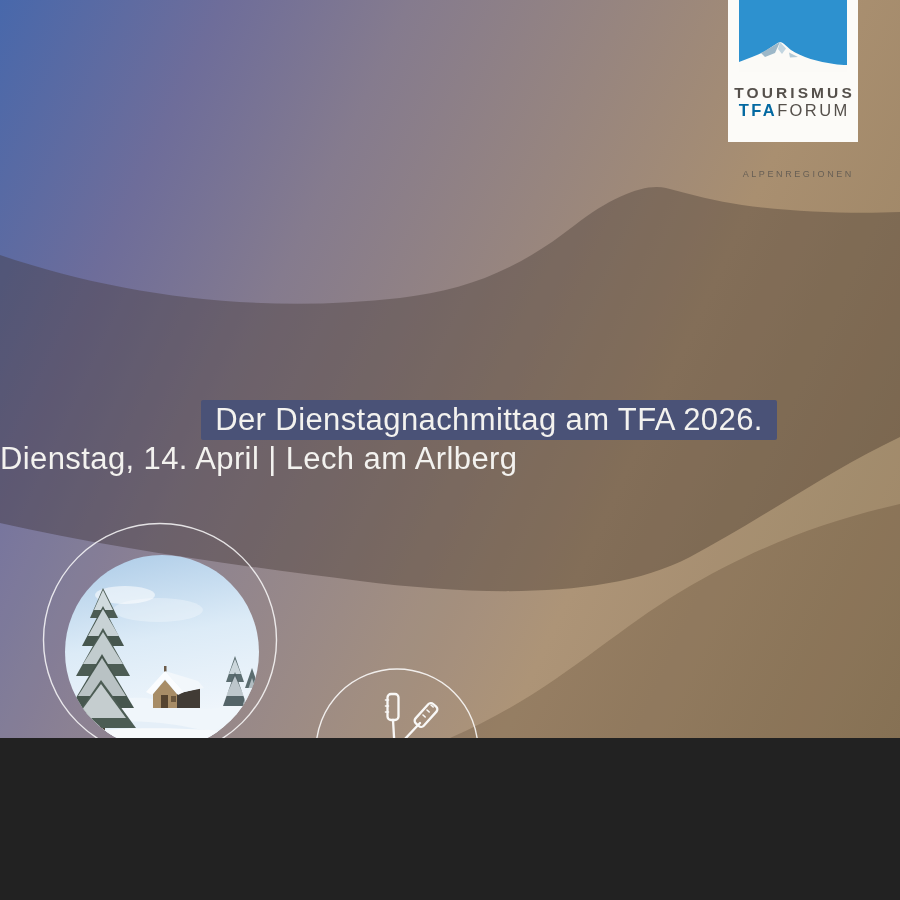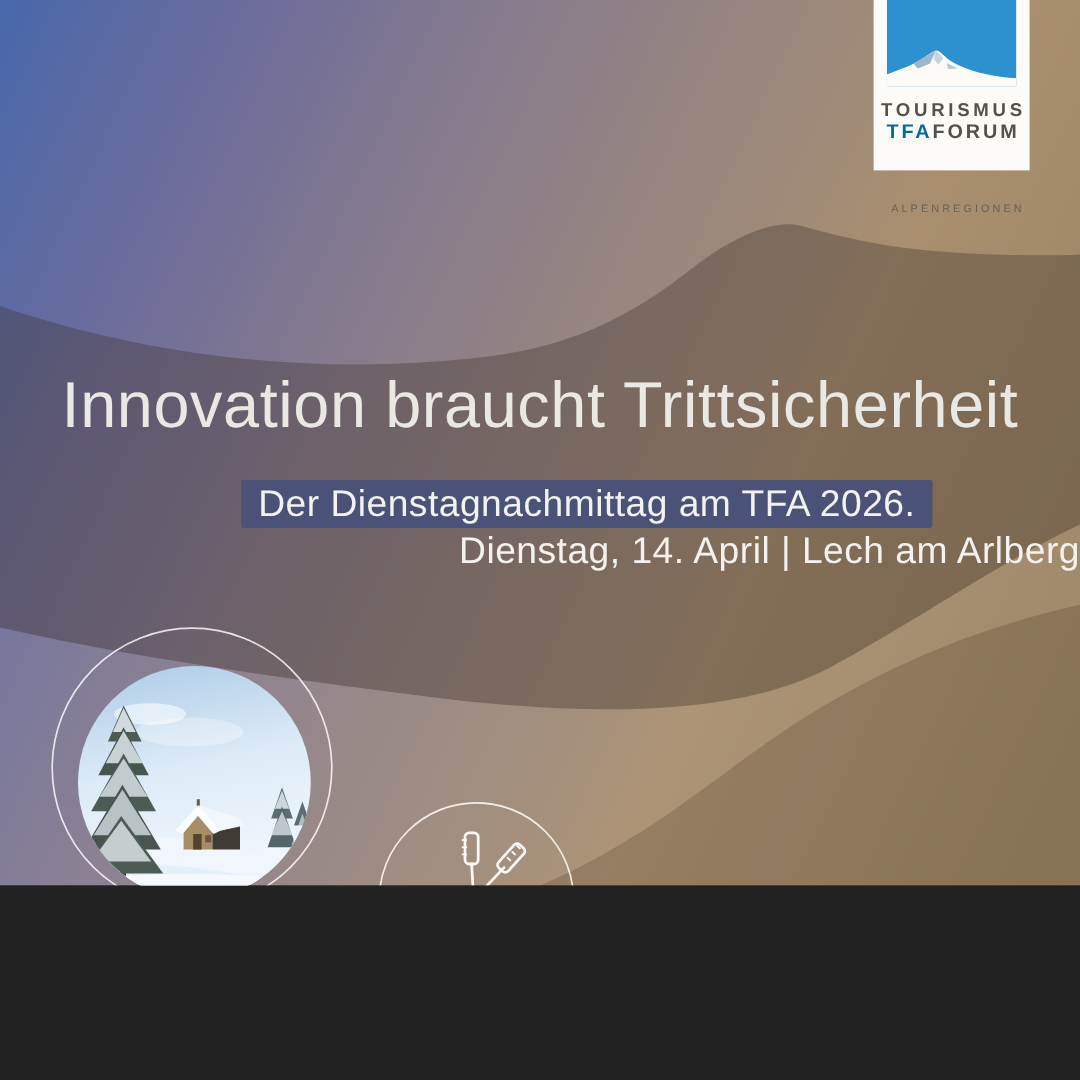--- a/index.html
+++ b/index.html
@@ -16,7 +16,7 @@
   .logo-t2{position:absolute;left:0;top:101px;width:100%;text-align:center;
     font-size:16.5px;letter-spacing:2.4px;text-indent:2.4px;color:#55504b;white-space:nowrap;}
   .logo-t2 .tfa{font-weight:700;color:#0369a1;}
-  .logo-t2 .forum{font-weight:700;}
+  .logo-t2 .forum{font-weight:400;}
   .logo-t3{position:absolute;left:4px;top:122px;width:100%;text-align:center;
     font-size:9px;font-weight:500;letter-spacing:2.6px;text-indent:2.6px;color:#675f55;margin-top:47px;}
 

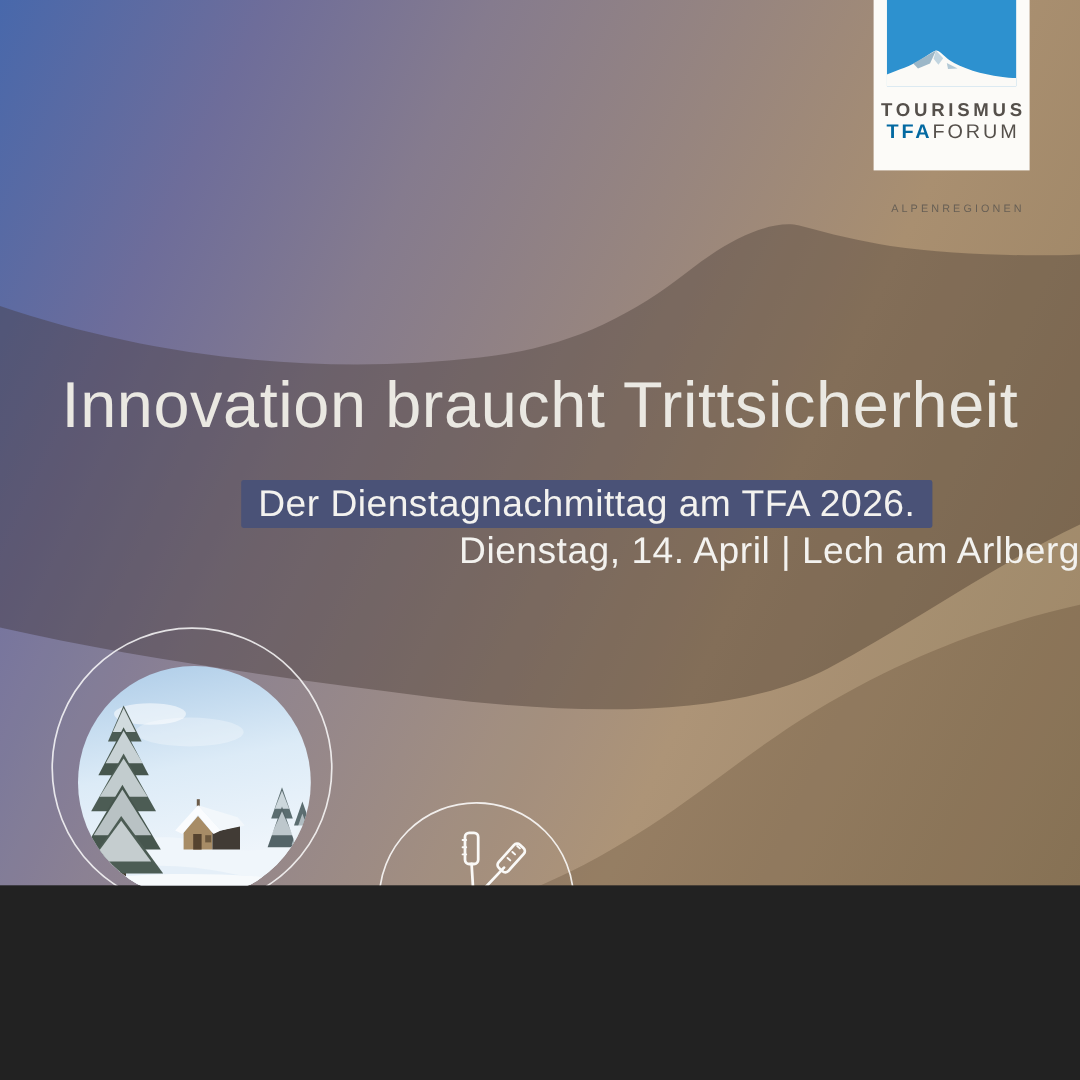--- a/index.html
+++ b/index.html
@@ -61,7 +61,6 @@
     <div class="logo-t3">ALPENREGIONEN</div>
   </div>
 
-  <h1 class="title">Innovation braucht Trittsicherheit</h1>
   <div class="sub1-row">
     <span class="sub1">Der Dienstagnachmittag am TFA 2026.</span>
   </div>

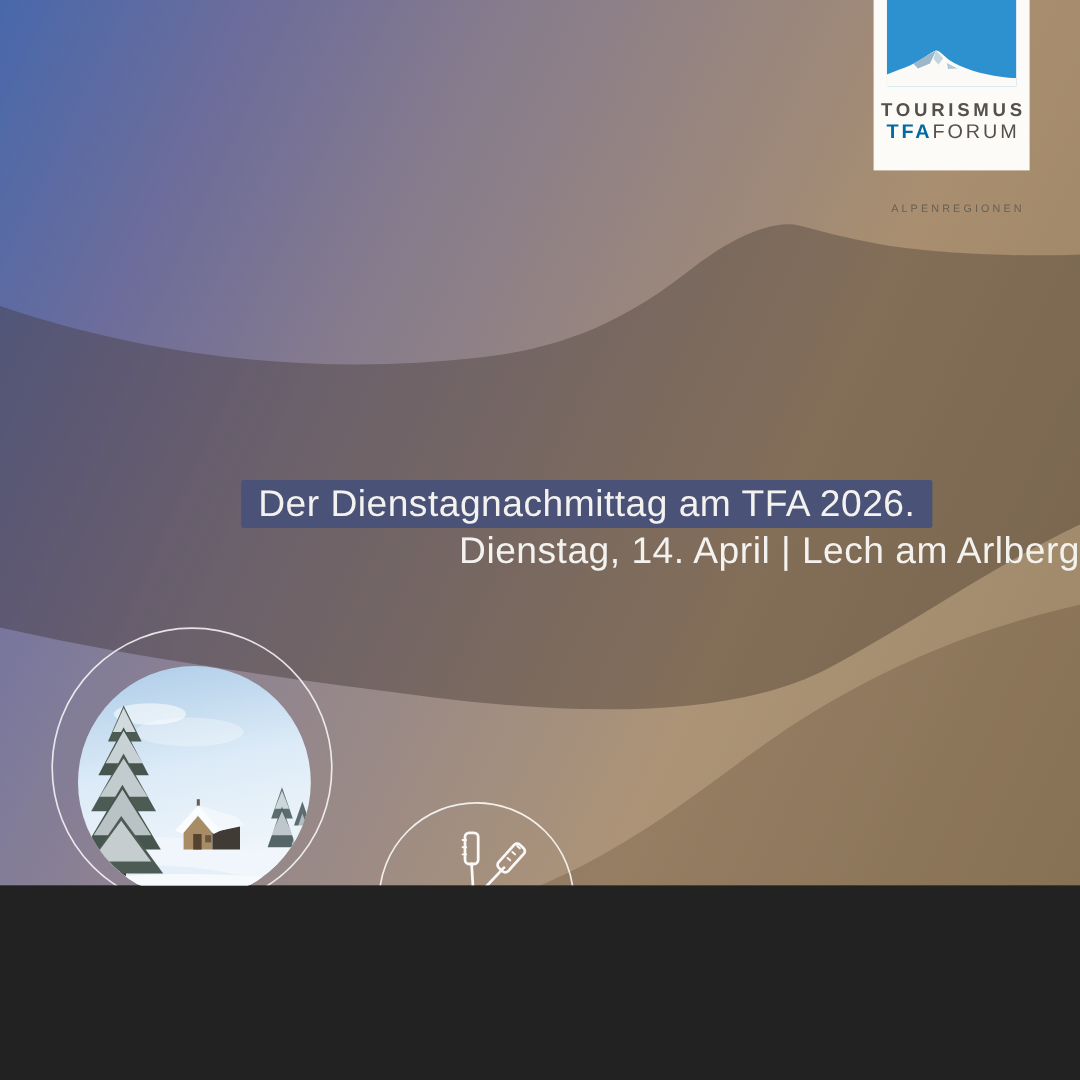--- a/index.html
+++ b/index.html
@@ -26,7 +26,7 @@
   .sub1-row{position:absolute;left:0;top:400px;width:900px;text-align:center;margin-left:39px;}
   .sub1{display:inline-block;background:#4a5277;color:#f3f2ef;border-radius:2px;
     font-size:31px;font-weight:400;line-height:40px;padding:0 14px;letter-spacing:0.4px;}
-  .sub2{position:absolute;left:0;top:441px;width:900px;text-align:right;
+  .sub2{position:absolute;left:0;top:441px;width:900px;text-align:left;
     font-size:31px;font-weight:400;line-height:36px;letter-spacing:0.4px;color:#f3f2ef;}
 
   .photo-svg{position:absolute;left:30px;top:510px;width:260px;height:260px;display:block;}

